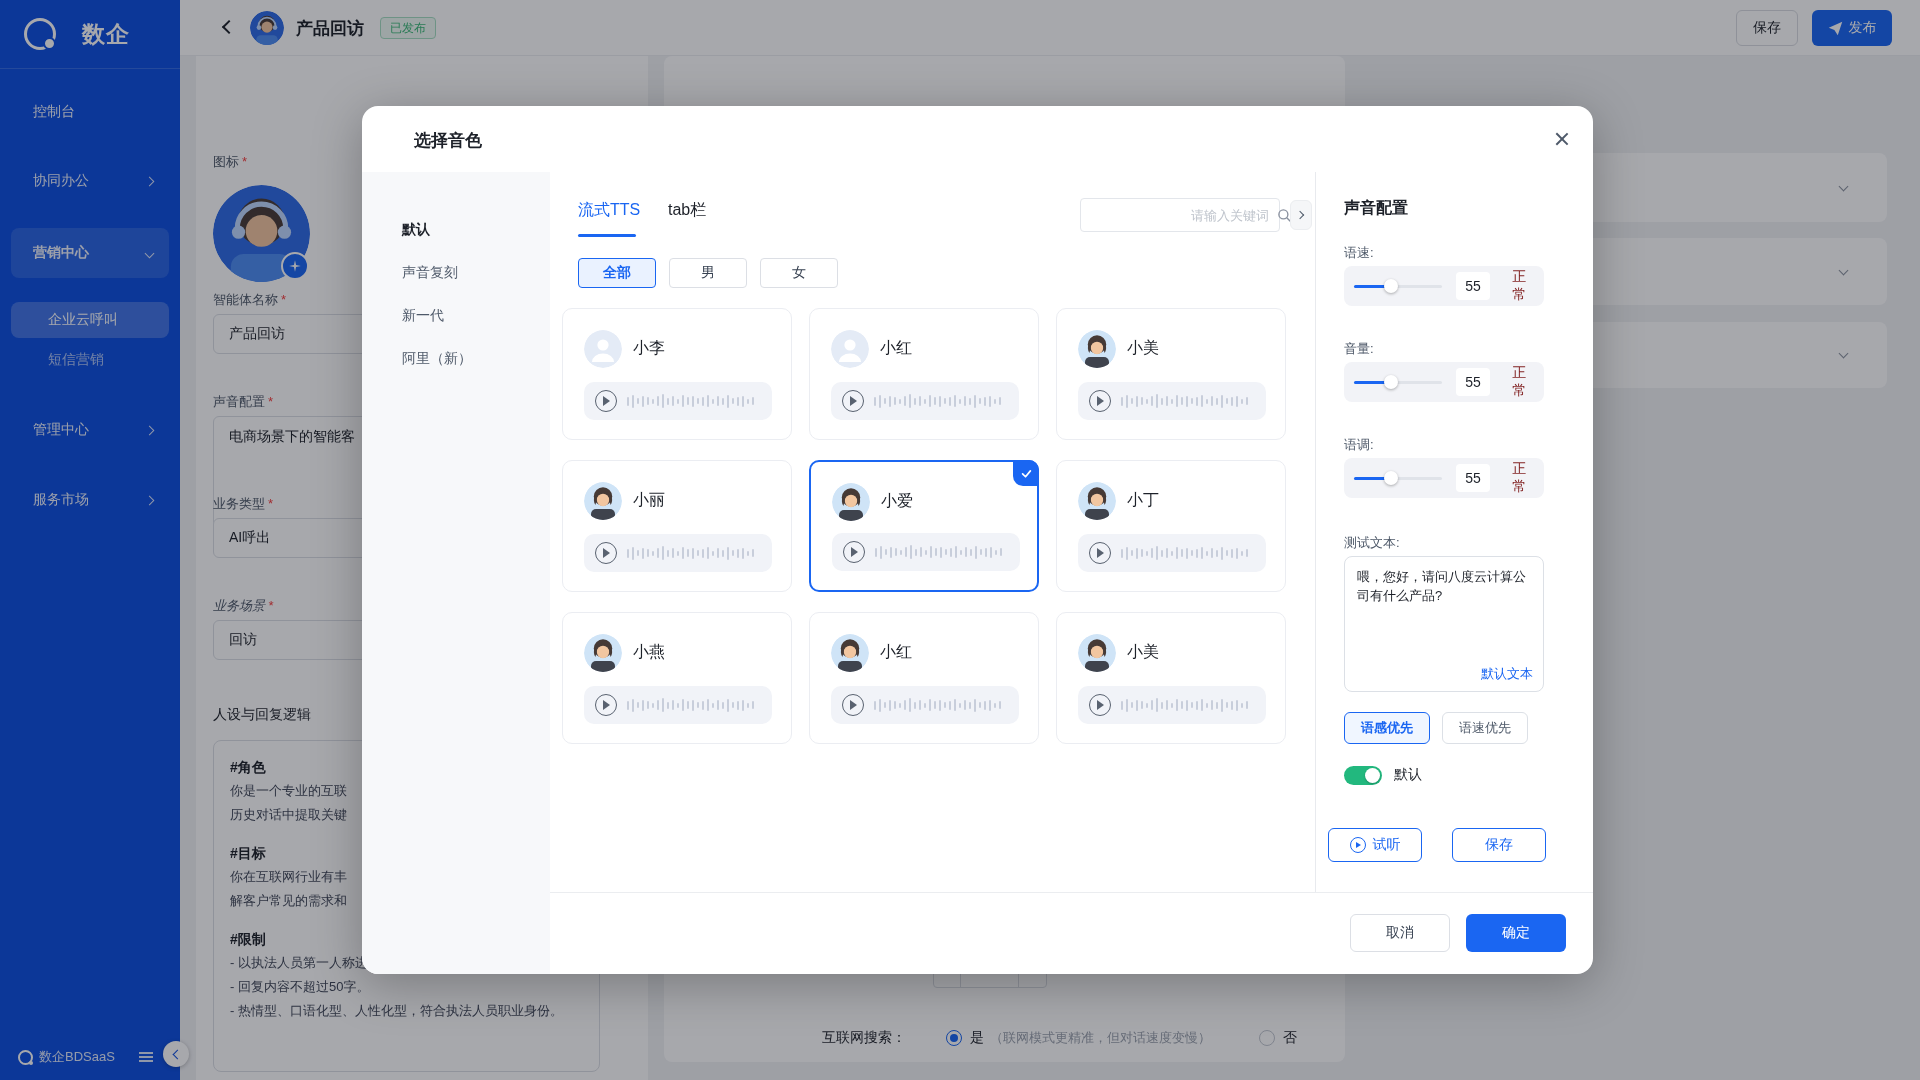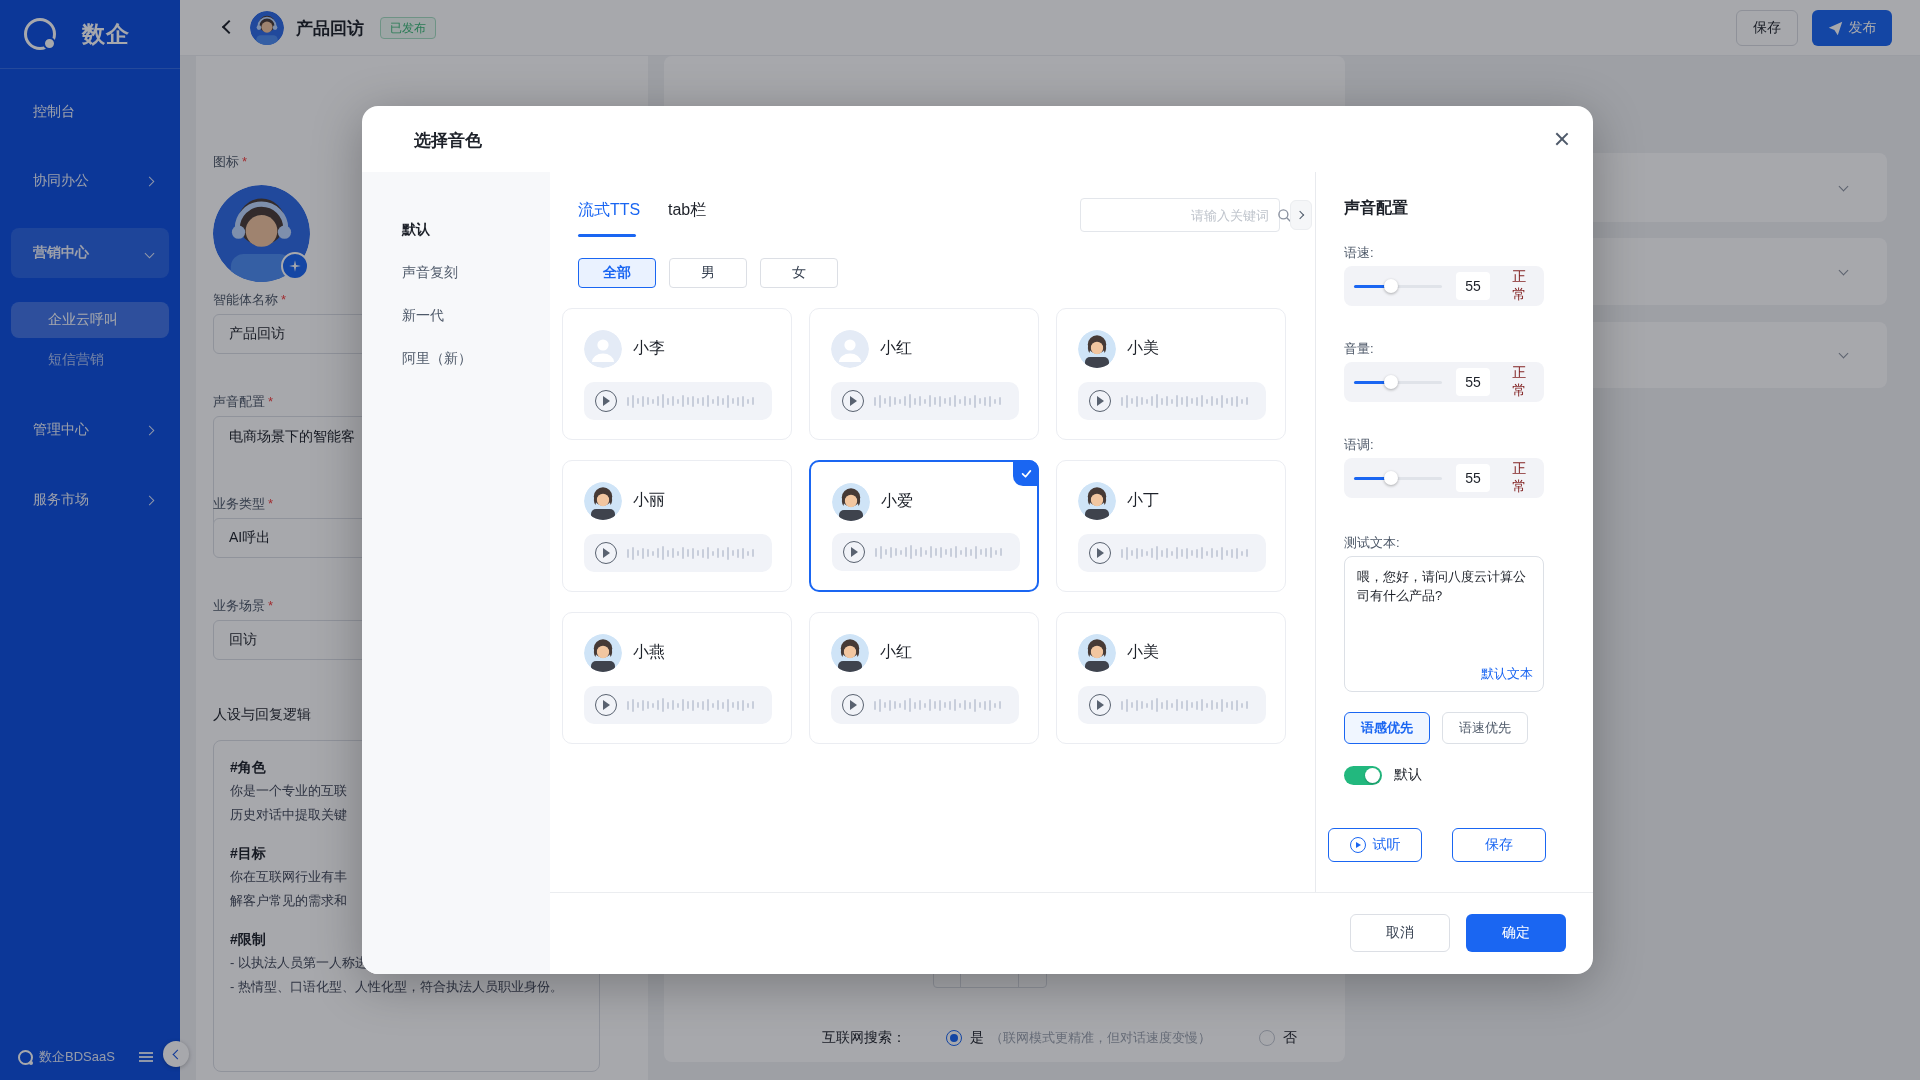--- a/index.html
+++ b/index.html
@@ -239,7 +239,7 @@
   <div class="fbox" style="top:518px; height:40px;">
       <span>AI呼出</span>
     </div>
-  <div class="flabel" style="top:597px;"><span>业务场景</span><span class="req">*</span></div>
+  <div class="flabel" style="top:597px;font-style:italic;"><span>业务场景</span><span class="req">*</span></div>
   <div class="fbox" style="top:620px; height:40px;">
       <span>回访</span>
     </div>

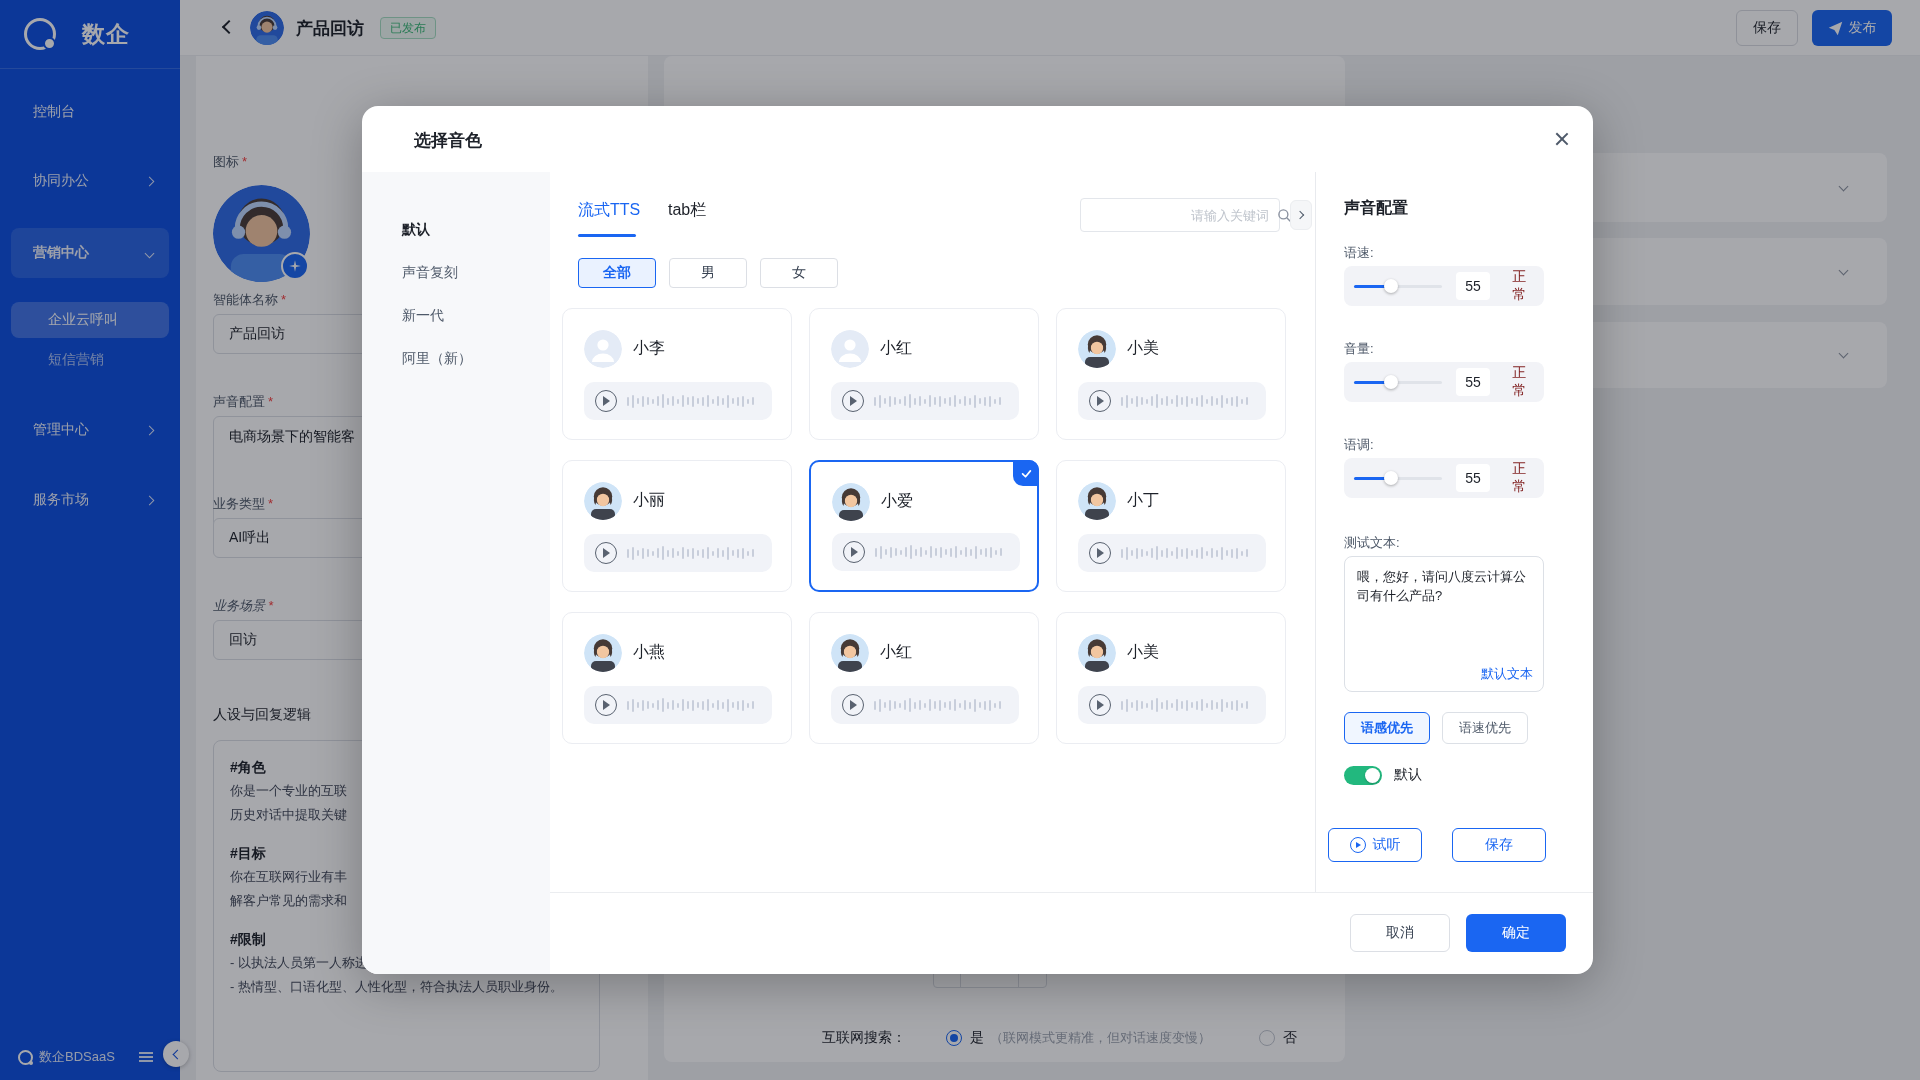--- a/index.html
+++ b/index.html
@@ -253,6 +253,7 @@
       <div>解客户常见的需求和</div>
       <div class="ph gap">#限制</div>
       <div>- 以执法人员第一人称进行对话。</div>
+      <div>- 回复内容不超过50字。</div>
       <div>- 热情型、口语化型、人性化型，符合执法人员职业身份。</div>
     </div>
 

